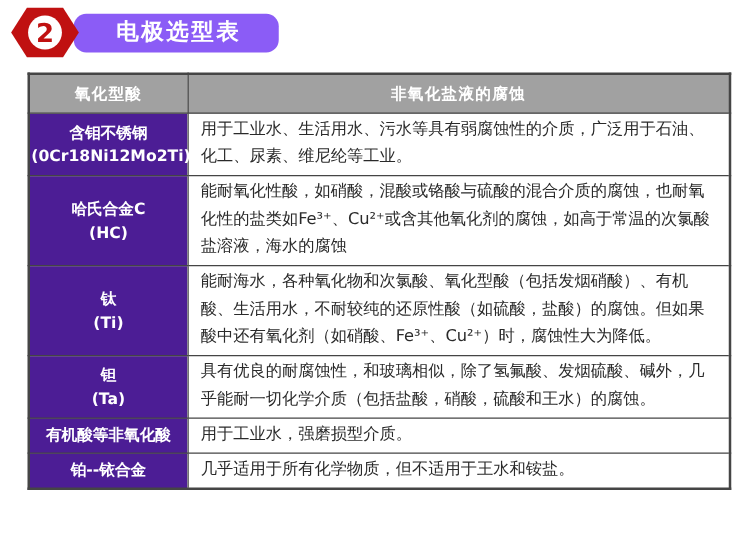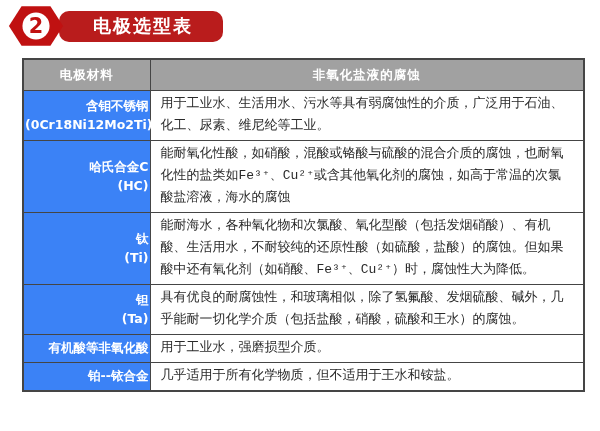--- a/index.html
+++ b/index.html
@@ -16,7 +16,7 @@
   .header{position:relative;height:56px;}
   .pill{
     position:absolute;left:59px;top:11px;
-    background:#b91c1c;color:#ffffff;
+    background:#8b5cf6;color:#ffffff;
     font-size:18px;font-weight:bold;letter-spacing:2px;
     padding:6px 30px 7px 34px;border-radius:10px;
     z-index:1;line-height:1;

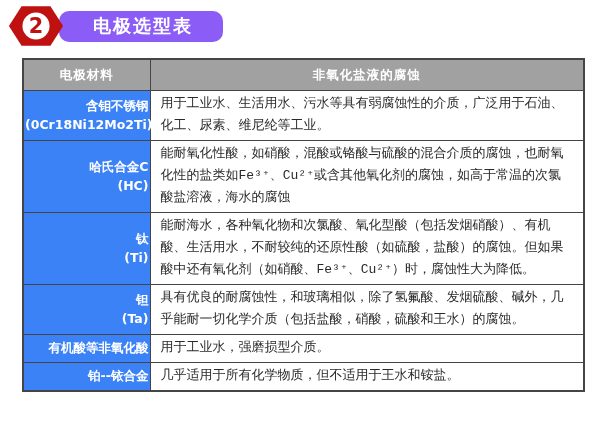--- a/index.html
+++ b/index.html
@@ -75,7 +75,7 @@
       </colgroup>
     <thead>
       <tr>
-        <th>电极材料</th>
+        <th>氧化型酸</th>
         <th>非氧化盐液的腐蚀</th>
       </tr>
     </thead>

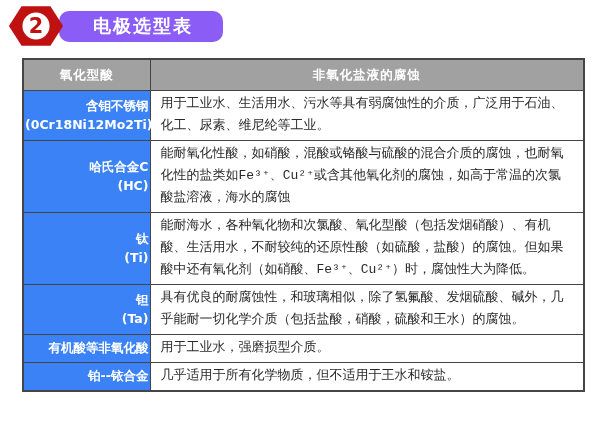--- a/index.html
+++ b/index.html
@@ -40,9 +40,9 @@
     height:28px;letter-spacing:1px;
   }
   td.mat{
-    background:#3b82f6;color:#ffffff;
+    background:#4c1d95;color:#ffffff;
     font-size:12.5px;font-weight:bold;
-    text-align:right;line-height:1.45;
+    text-align:center;line-height:1.45;
     padding:2px 1px;
   }
   td.desc{

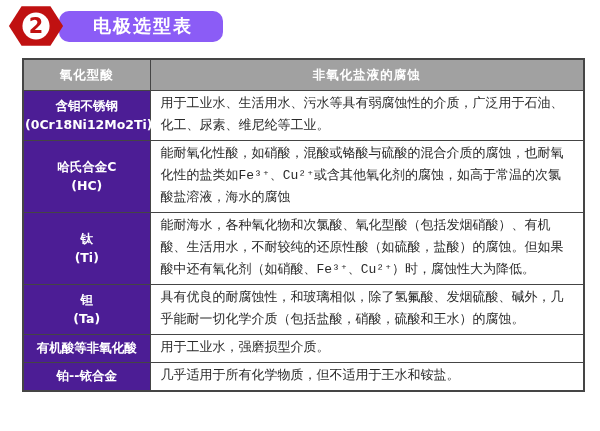--- a/index.html
+++ b/index.html
@@ -49,7 +49,7 @@
     background:#ffffff;color:#2a2a2a;
     font-size:13px;line-height:22px;
     padding:2px 10px 3px 10px;
-    text-align:left;font-weight:500;font-family:Liberation Mono, monospace;
+    text-align:left;font-weight:500;
   }
 </style>
 </head>

